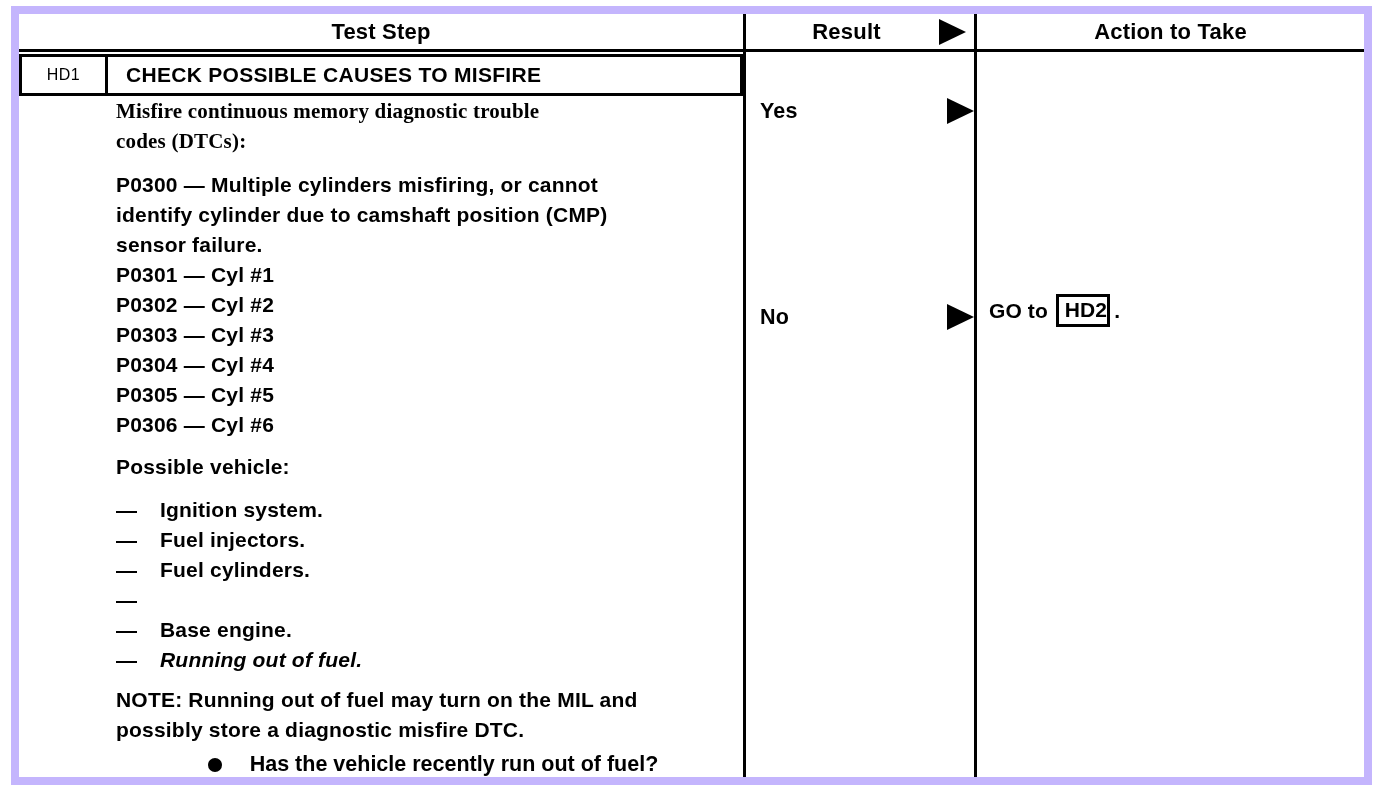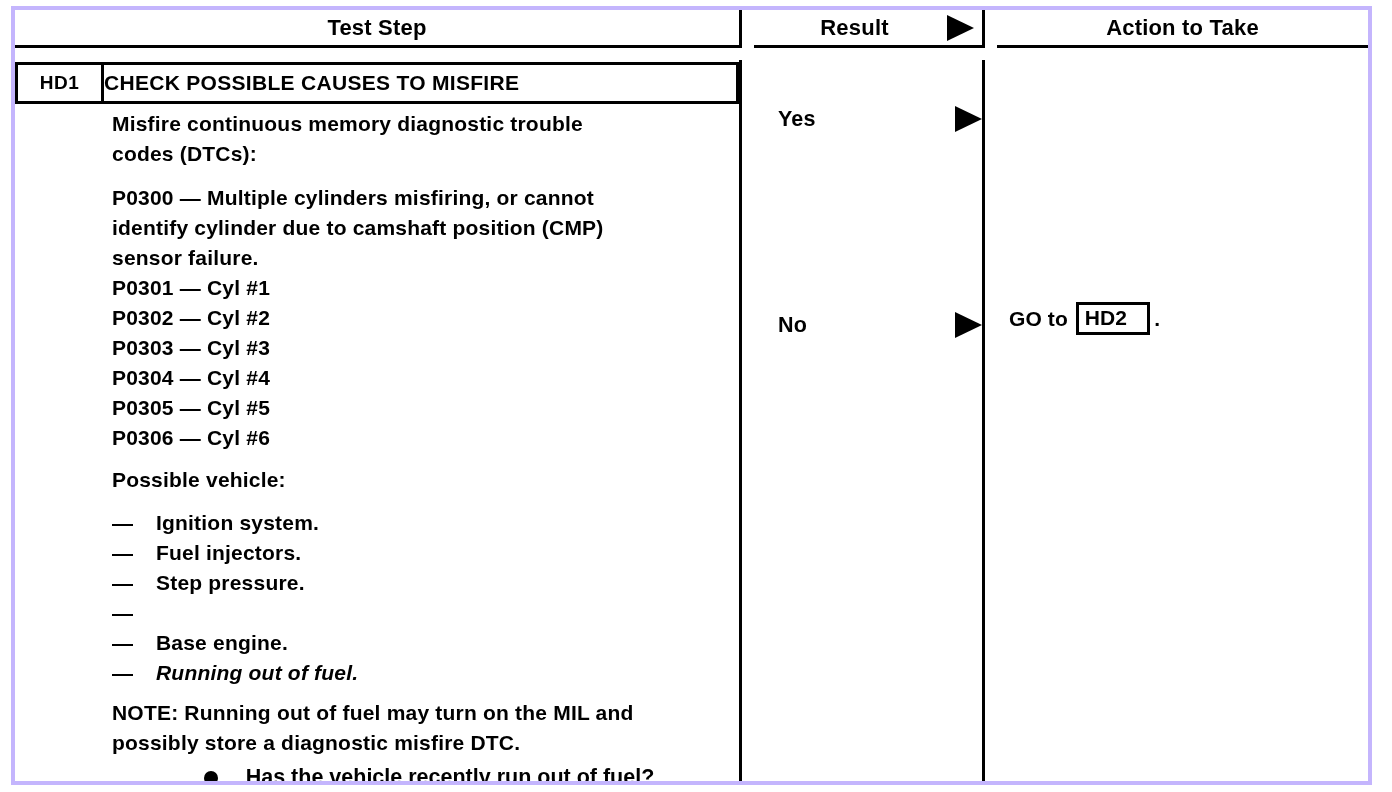--- a/index.html
+++ b/index.html
@@ -5,7 +5,7 @@
   html,body{margin:0;padding:0;background:#ffffff;}
   body{width:1392px;height:792px;font-family:"Liberation Sans",sans-serif;color:#000;-webkit-font-smoothing:antialiased;}
   .page{position:relative;width:1392px;height:792px;background:#fff;overflow:hidden;}
-  .tbl{position:absolute;left:11px;top:6px;width:1361px;height:779px;border:4px solid #c4b5fd;display:grid;grid-template-columns:727px 231px 1fr;grid-template-rows:38px 1fr;box-sizing:border-box;background:#fff;gap:12px;}
+  .tbl{position:absolute;left:11px;top:6px;width:1361px;height:779px;border:8px solid #c4b5fd;display:grid;grid-template-columns:727px 231px 1fr;grid-template-rows:38px 1fr;box-sizing:border-box;background:#fff;}
   .th{display:flex;align-items:center;justify-content:center;font-weight:700;font-size:22px;border-bottom:3px solid #000;letter-spacing:.2px;}
   .bR{border-right:3px solid #000;}
   .th-result{justify-content:flex-start;padding:8px;}

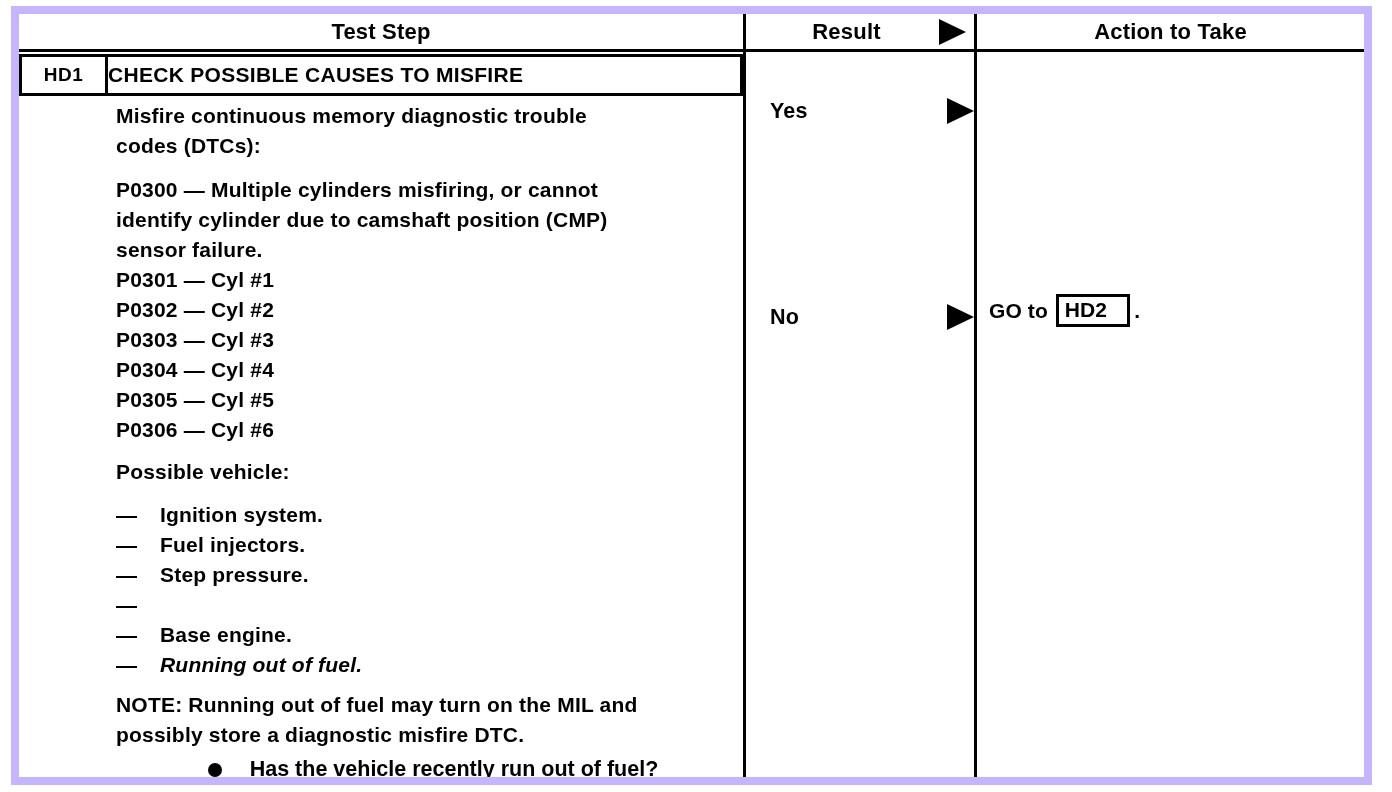--- a/index.html
+++ b/index.html
@@ -14,7 +14,7 @@
   .td{position:relative;overflow:hidden;}
   
   .hd1-row{margin-top:2px;border:3px solid #000;height:36px;display:flex;align-items:stretch;box-sizing:content-box;}
-  .hd1-id{width:83px;border-right:3px solid #000;display:flex;align-items:center;justify-content:center;font-weight:700;font-size:19px;letter-spacing:.5px;flex:none;}
+  .hd1-id{width:83px;border-right:3px solid #000;display:flex;align-items:center;justify-content:center;font-weight:400;font-size:16px;letter-spacing:.5px;flex:none;}
   .hd1-title{display:flex;align-items:center;padding-left:0;font-weight:700;font-size:21px;letter-spacing:.3px;}
   
   .block{margin-left:97px;margin-right:10px;font-size:21px;font-weight:700;line-height:30px;white-space:pre-line;letter-spacing:.2px;}

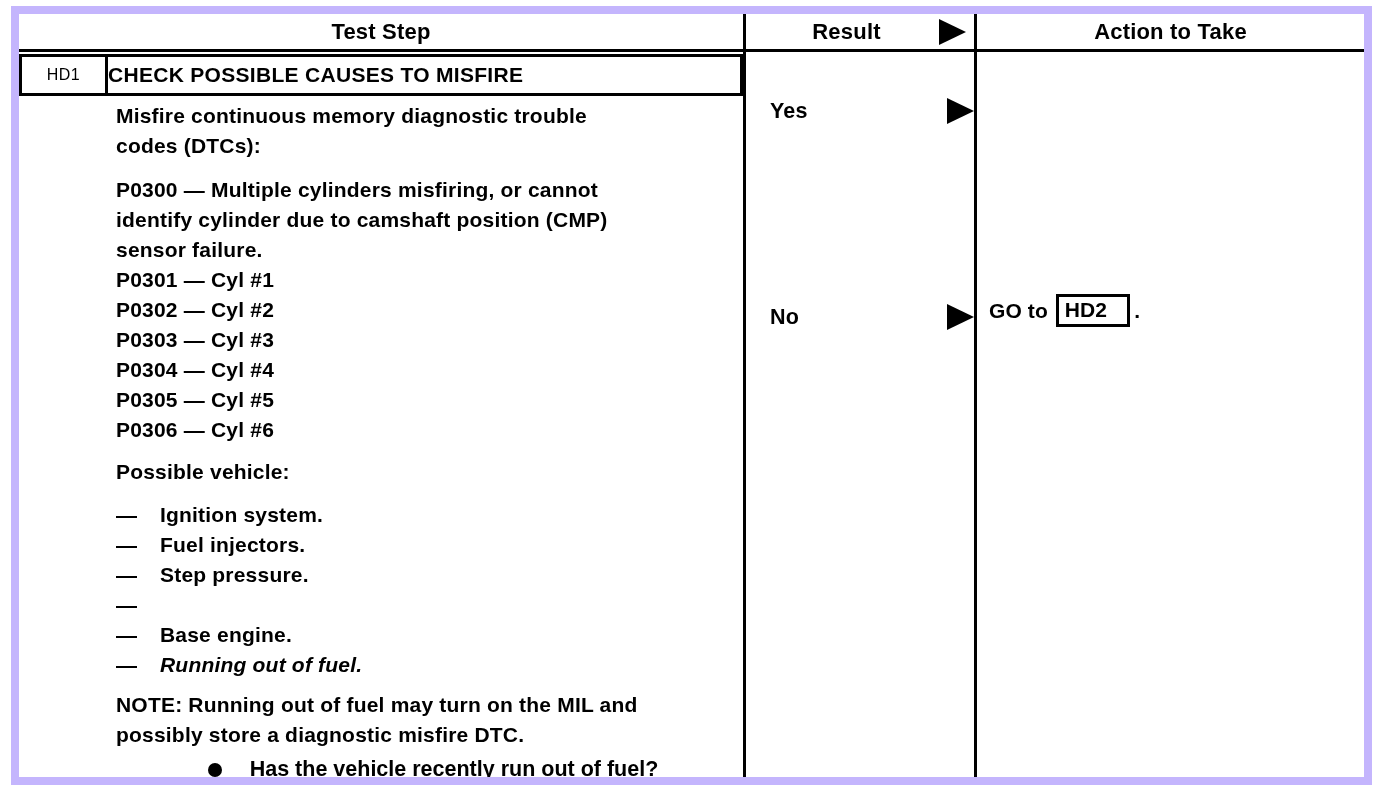--- a/index.html
+++ b/index.html
@@ -15,7 +15,7 @@
   
   .hd1-row{margin-top:2px;border:3px solid #000;height:36px;display:flex;align-items:stretch;box-sizing:content-box;}
   .hd1-id{width:83px;border-right:3px solid #000;display:flex;align-items:center;justify-content:center;font-weight:400;font-size:16px;letter-spacing:.5px;flex:none;}
-  .hd1-title{display:flex;align-items:center;padding-left:0;font-weight:700;font-size:21px;letter-spacing:.3px;}
+  .hd1-title{display:flex;align-items:center;padding-left:18px;font-weight:700;font-size:21px;letter-spacing:.3px;}
   
   .block{margin-left:97px;margin-right:10px;font-size:21px;font-weight:700;line-height:30px;white-space:pre-line;letter-spacing:.2px;}
   .m-intro{margin-top:5px;}

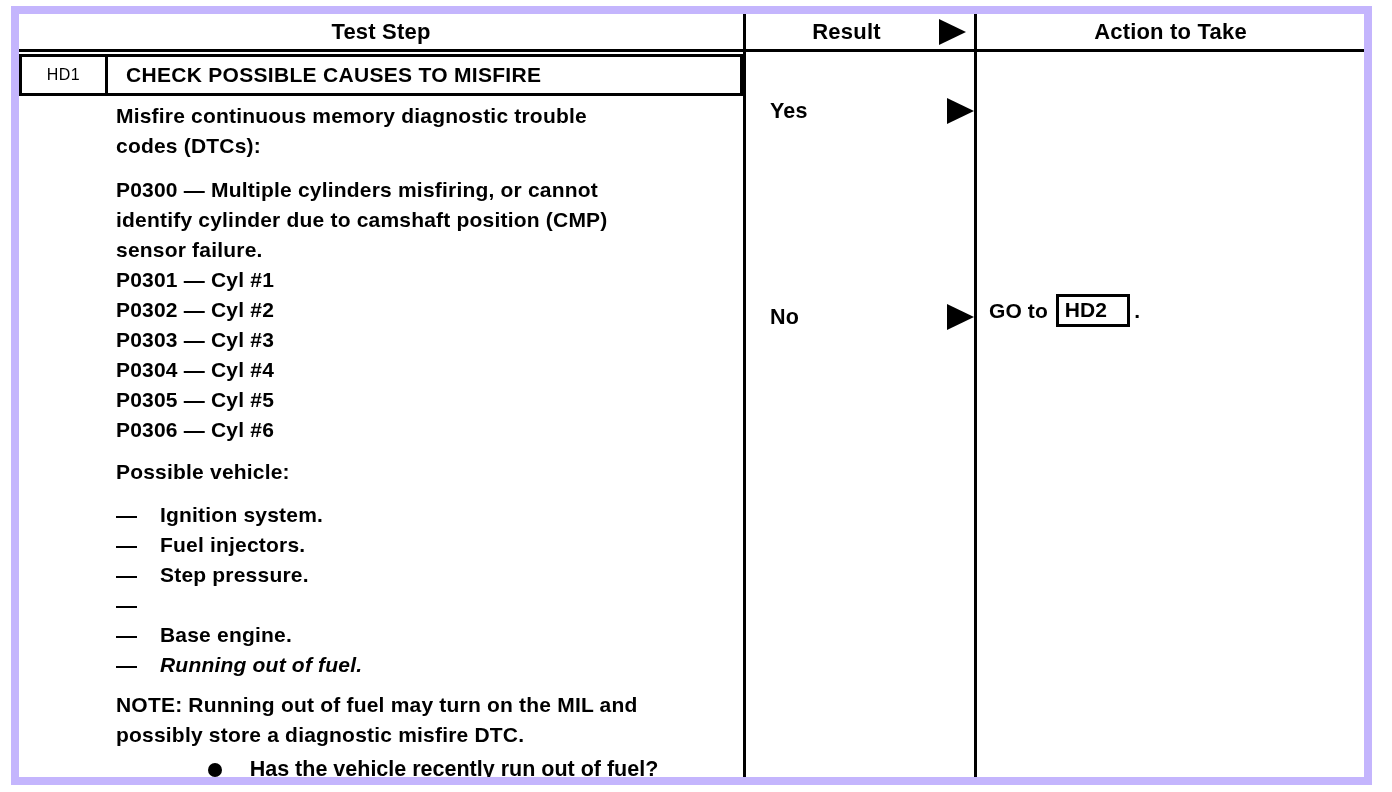--- a/index.html
+++ b/index.html
@@ -18,7 +18,7 @@
   .hd1-title{display:flex;align-items:center;padding-left:18px;font-weight:700;font-size:21px;letter-spacing:.3px;}
   
   .block{margin-left:97px;margin-right:10px;font-size:21px;font-weight:700;line-height:30px;white-space:pre-line;letter-spacing:.2px;}
-  .m-intro{margin-top:5px;}
+  .m-intro{font-family:Liberation Serif, serif;}
   .m-dtc{margin-top:14px;}
   .m-causes-label{margin-top:12px;}
   ul.causes{list-style:none;margin:13px 0 0 97px;padding:0;}

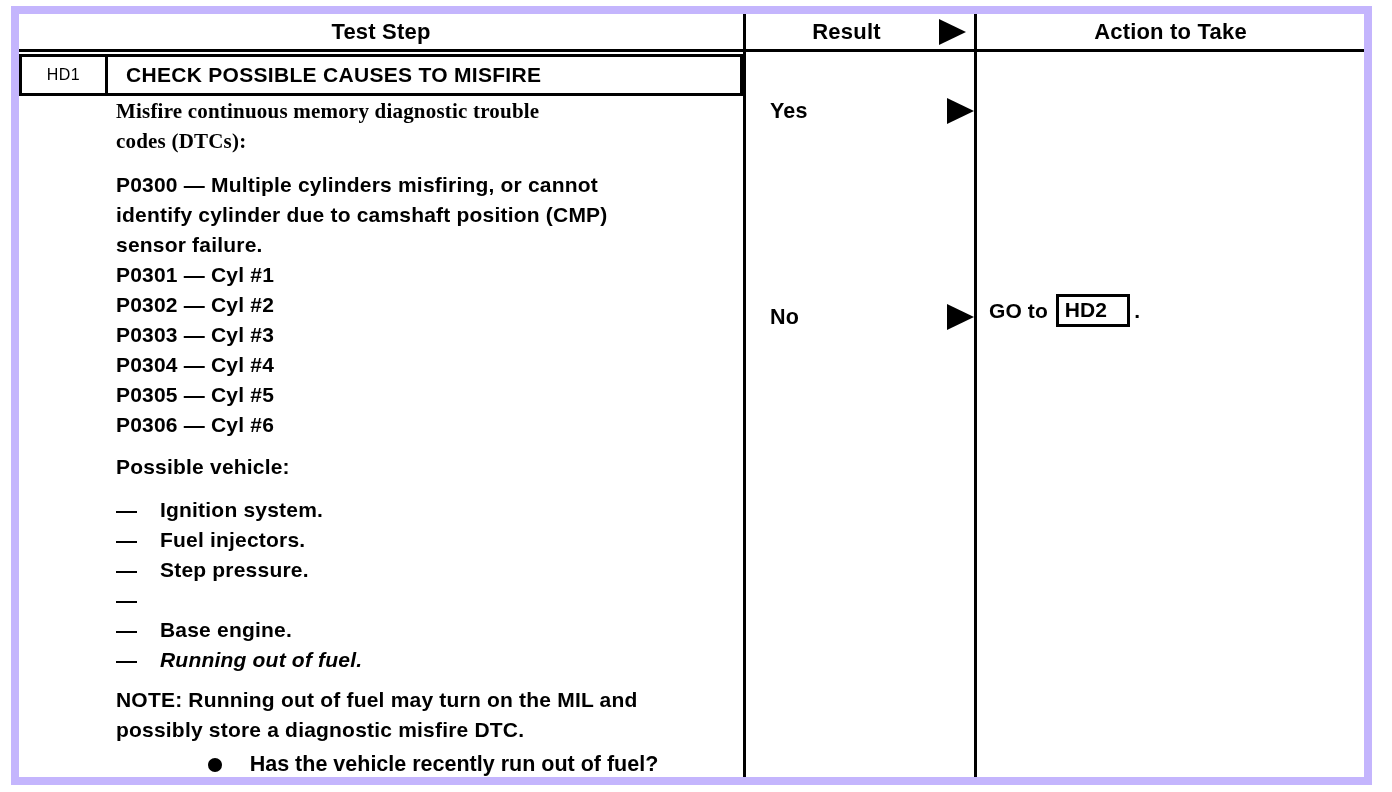--- a/index.html
+++ b/index.html
@@ -29,7 +29,7 @@
   .question{margin:4px 0 0 104px;display:flex;align-items:center;font-weight:700;font-size:21.5px;line-height:30px;justify-content:center;}
   .bullet{width:14px;height:14px;border-radius:50%;background:#000;flex:none;margin-right:28px;margin-top:2px;}
   
-  .result-entry{position:absolute;left:0;right:0;height:30px;display:flex;align-items:center;justify-content:space-between;padding-left:24px;box-sizing:border-box;}
+  .result-entry{position:absolute;left:0;right:0;height:30px;display:flex;align-items:center;justify-content:space-between;padding-left:14px;box-sizing:border-box;}
   .result-entry .rlbl{font-weight:700;font-size:21.5px;letter-spacing:.2px;}
   .re-yes{top:44px;}
   .re-no{top:242px;margin-top:8px;}

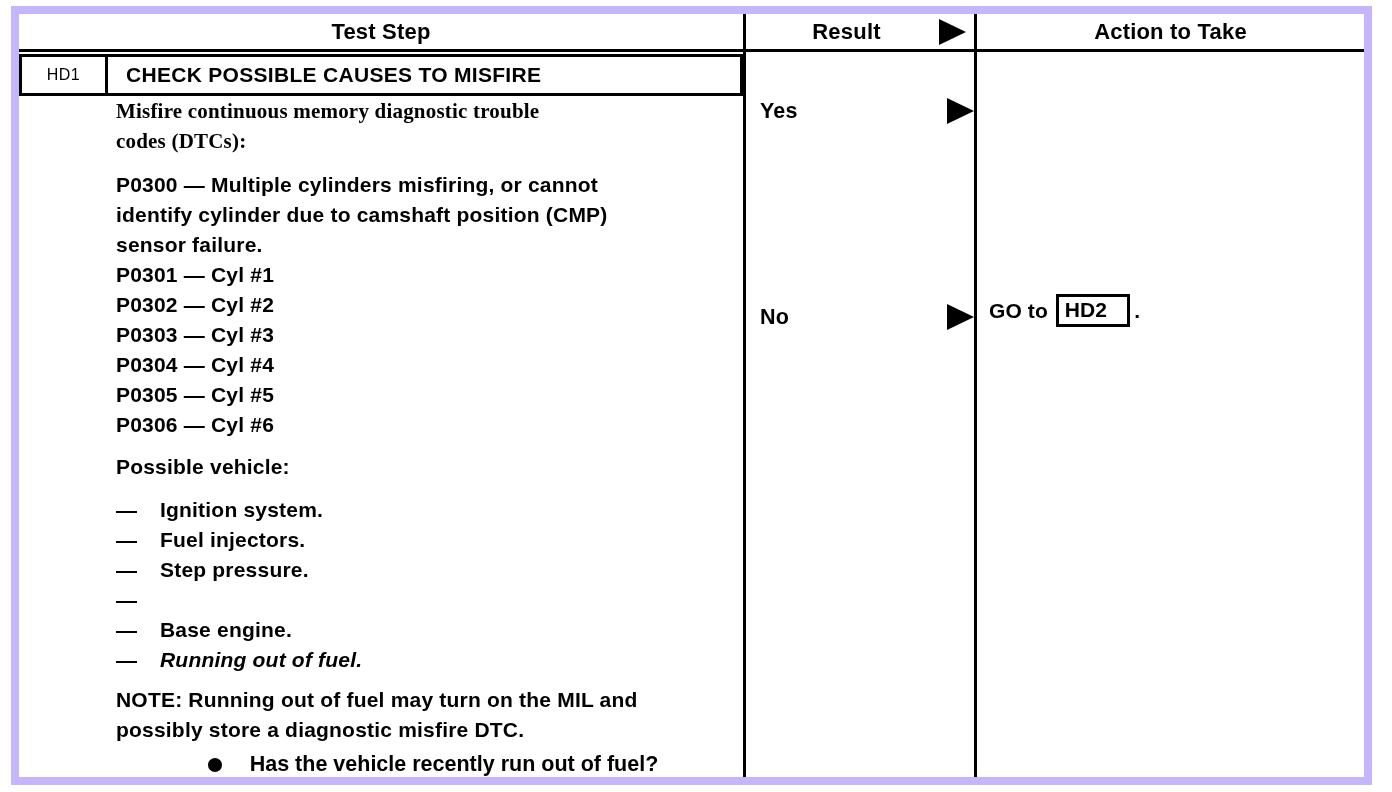--- a/index.html
+++ b/index.html
@@ -37,7 +37,7 @@
   .action-block{position:absolute;left:12px;right:4px;font-size:21px;font-weight:700;line-height:29.5px;white-space:pre-line;letter-spacing:.1px;}
   .ab-yes{top:42px;}
   .ab-no{top:242px;white-space:normal;display:flex;align-items:center;}
-  .hd2-box{display:inline-block;border:3px solid #000;padding:0 20px 1px 6px;margin:0 4px 0 8px;font-weight:700;line-height:26px;}
+  .hd2-box{display:inline-block;border:3px solid #000;padding:0 0 1px 6px;margin:0 4px 0 8px;font-weight:700;line-height:26px;}
 </style>
 </head>
 <body>

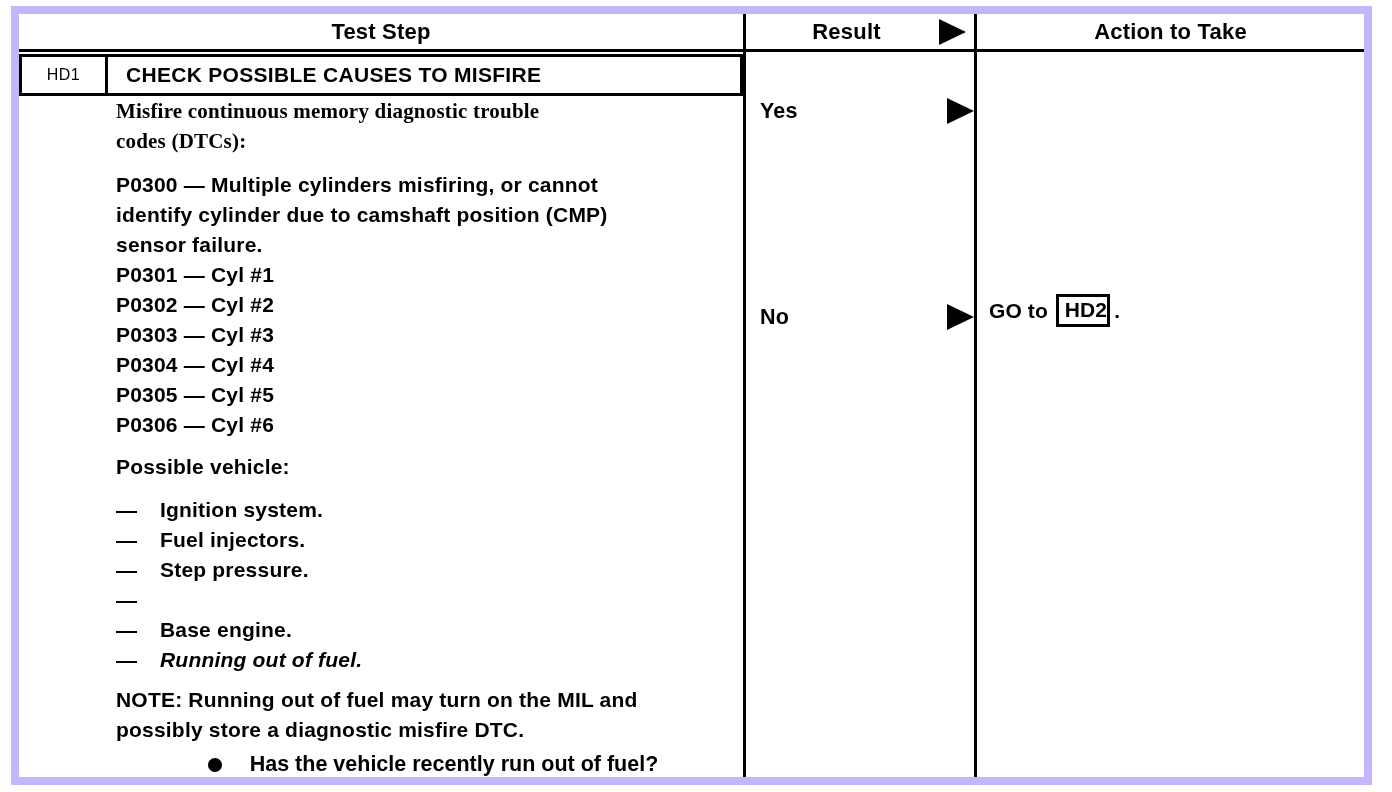--- a/index.html
+++ b/index.html
@@ -88,7 +88,7 @@
         </li>
         <li>
           <span class="dash">—</span>
-          <span class="cause-text">Step pressure.</span>
+          <span class="cause-text">Fuel cylinders.</span>
         </li>
         <li>
           <span class="dash">—</span>

